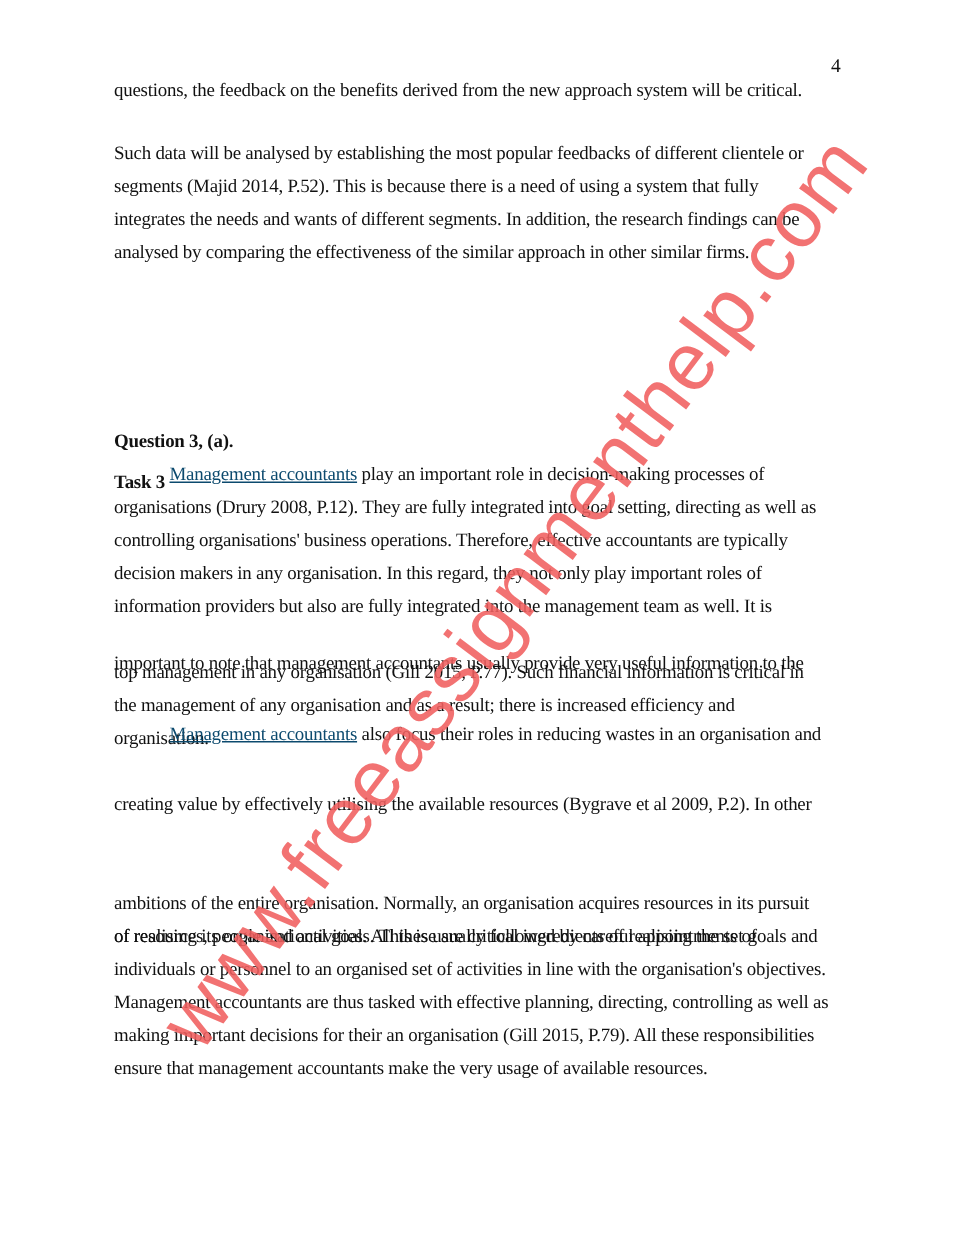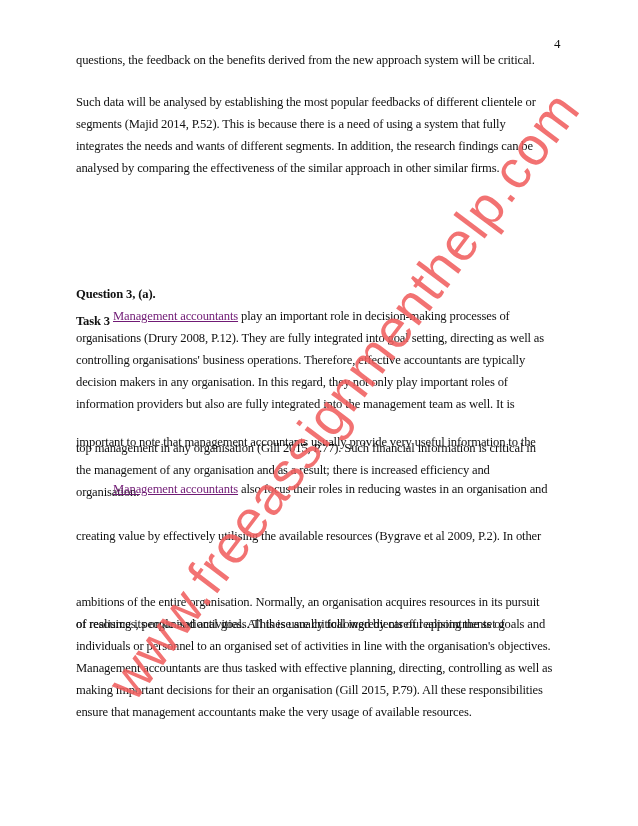--- a/index.html
+++ b/index.html
@@ -37,7 +37,7 @@
     }
     .bold { font-weight: bold; }
     .link {
-      color: #701a75;
+      color: #0c4a6e;
       text-decoration: underline;
       cursor: pointer;
     }

